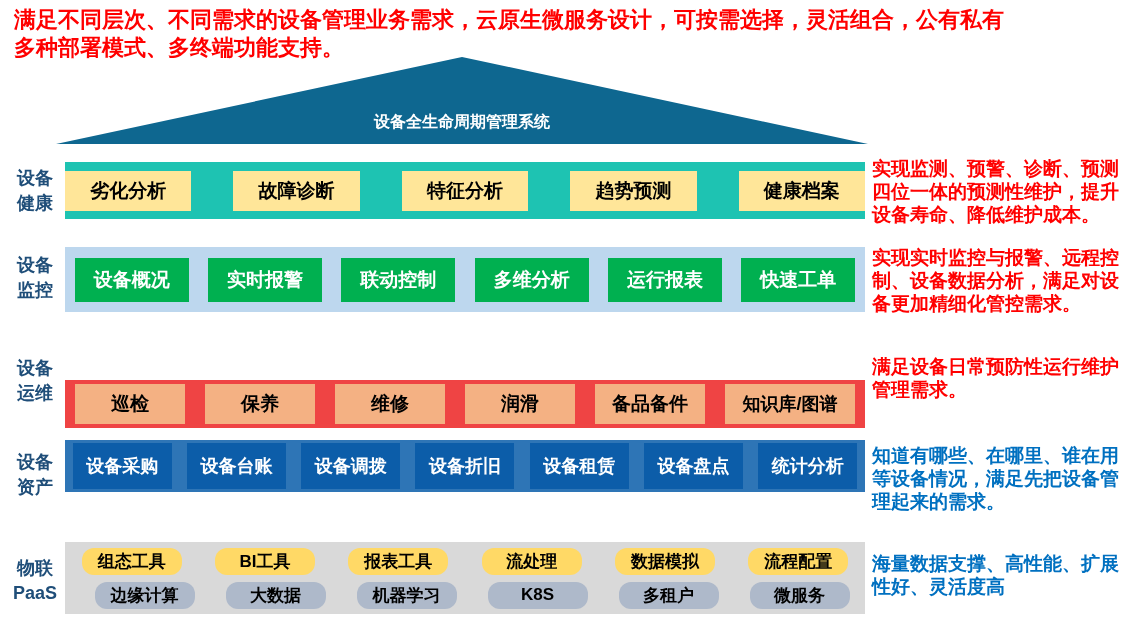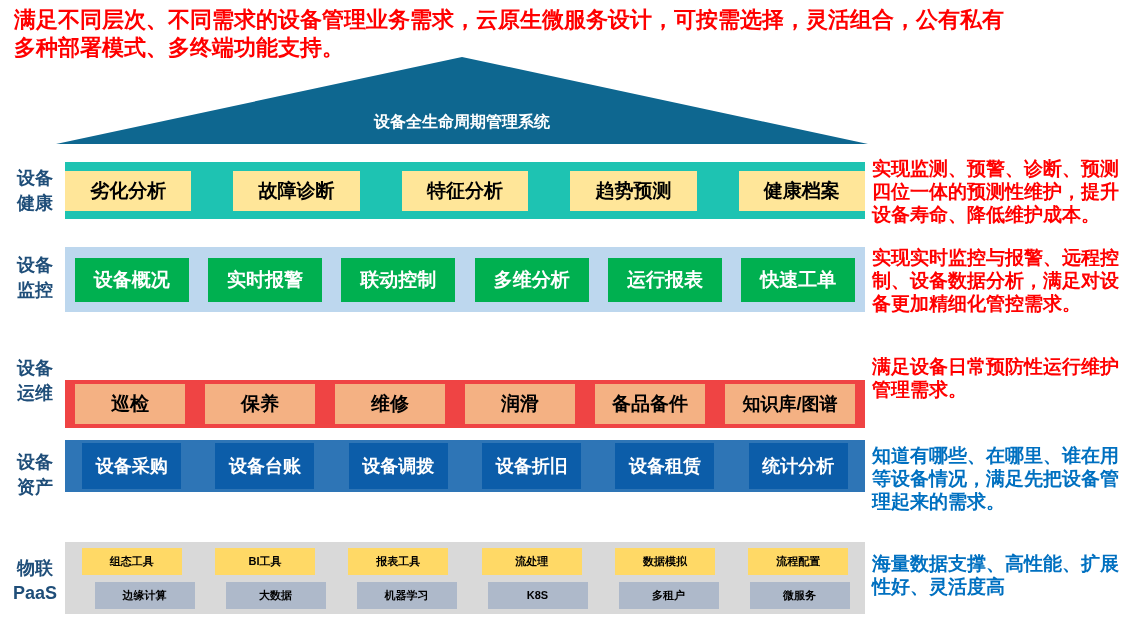--- a/index.html
+++ b/index.html
@@ -114,6 +114,7 @@
     <div class="box">设备调拨</div>
     <div class="box">设备折旧</div>
     <div class="box">设备租赁</div>
+    <div class="box">设备盘点</div>
     <div class="box">统计分析</div>
   </div>
   <div class="desc blue desc-4">知道有哪些、在哪里、谁在用等设备情况，满足先把设备管理起来的需求。</div>

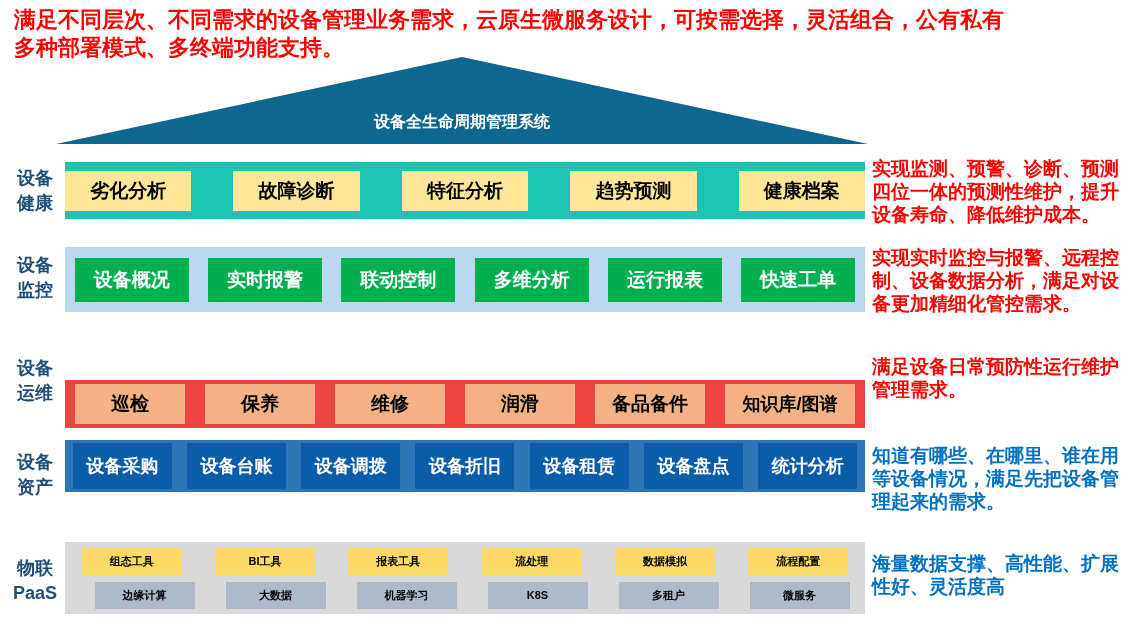--- a/index.html
+++ b/index.html
@@ -39,7 +39,7 @@
   .bar-5 { top:542px; height:72px; background:#D9D9D9; flex-direction:column; justify-content:center; align-items:stretch; gap:7px; }
   .paas-row { display:flex; justify-content:space-around; }
   .paas-bottom { padding-left:14px; }
-  .paas-row .box { width:100px; height:27px; font-size:11px; color:#000000; }
+  .paas-row .box { width:100px; height:27px; font-size:17px; color:#000000;border-radius:12px; }
   .paas-top .box { background:#FFD966; }
   .paas-bottom .box { background:#AEB9CA; }
 

